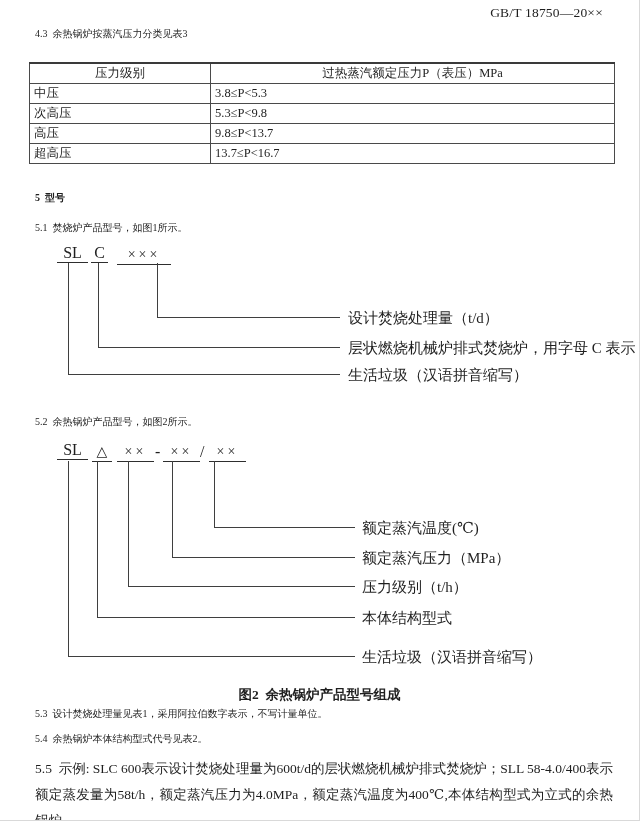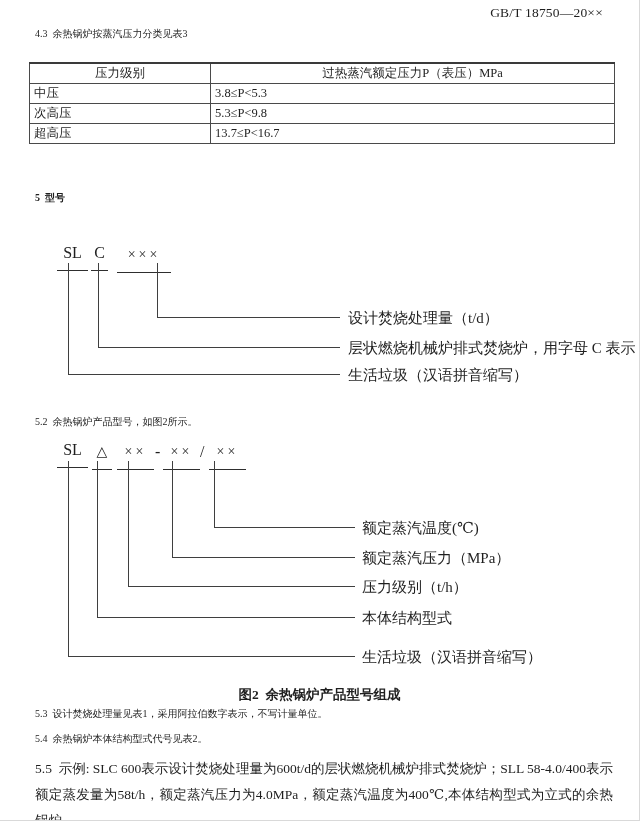--- a/index.html
+++ b/index.html
@@ -97,6 +97,10 @@
         <td>5.3≤P&lt;9.8</td>
       </tr>
       <tr>
+        <td>高压</td>
+        <td>9.8≤P&lt;13.7</td>
+      </tr>
+      <tr>
         <td>超高压</td>
         <td>13.7≤P&lt;16.7</td>
       </tr>

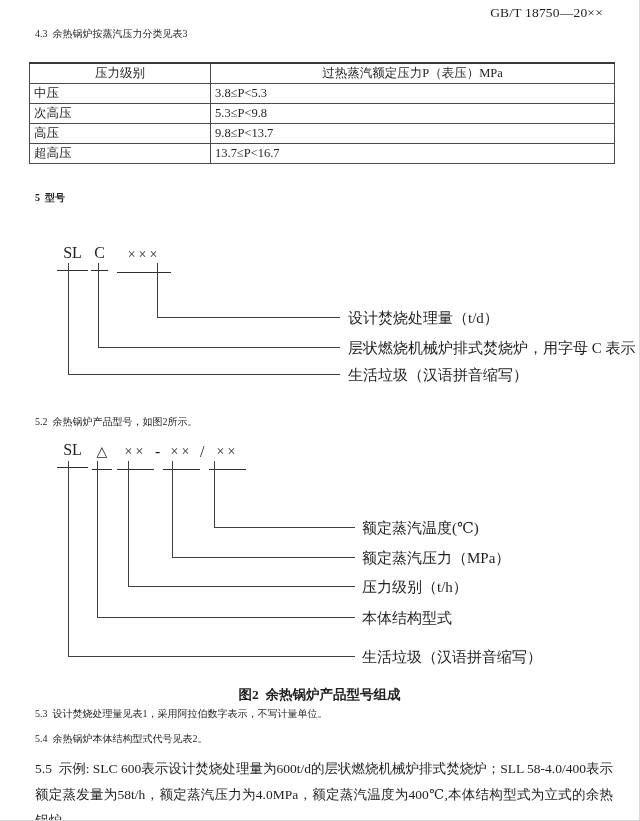--- a/index.html
+++ b/index.html
@@ -109,6 +109,7 @@
 
   <div class="clause-heading" style="top:191px;">5  型号</div>
 
+  <p class="para" style="top:221px;">5.1  焚烧炉产品型号，如图1所示。</p>
 
   <div>
     <span class="model-part" style="left:57px; top:245px; width:31px;">SL</span>

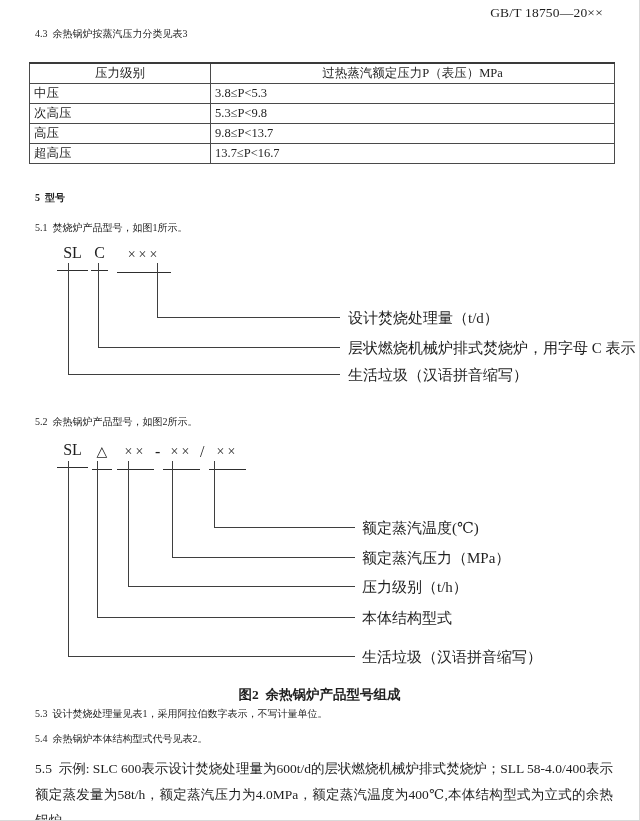--- a/index.html
+++ b/index.html
@@ -50,7 +50,7 @@
     position: absolute;
     font-size: 16px; text-align: center;
     border-bottom: 1px solid #2e2e2e;
-    padding-bottom: 9px; line-height: 16px;
+    padding-bottom: 1px; line-height: 16px;
   }
   .model-sep {
     position: absolute;

